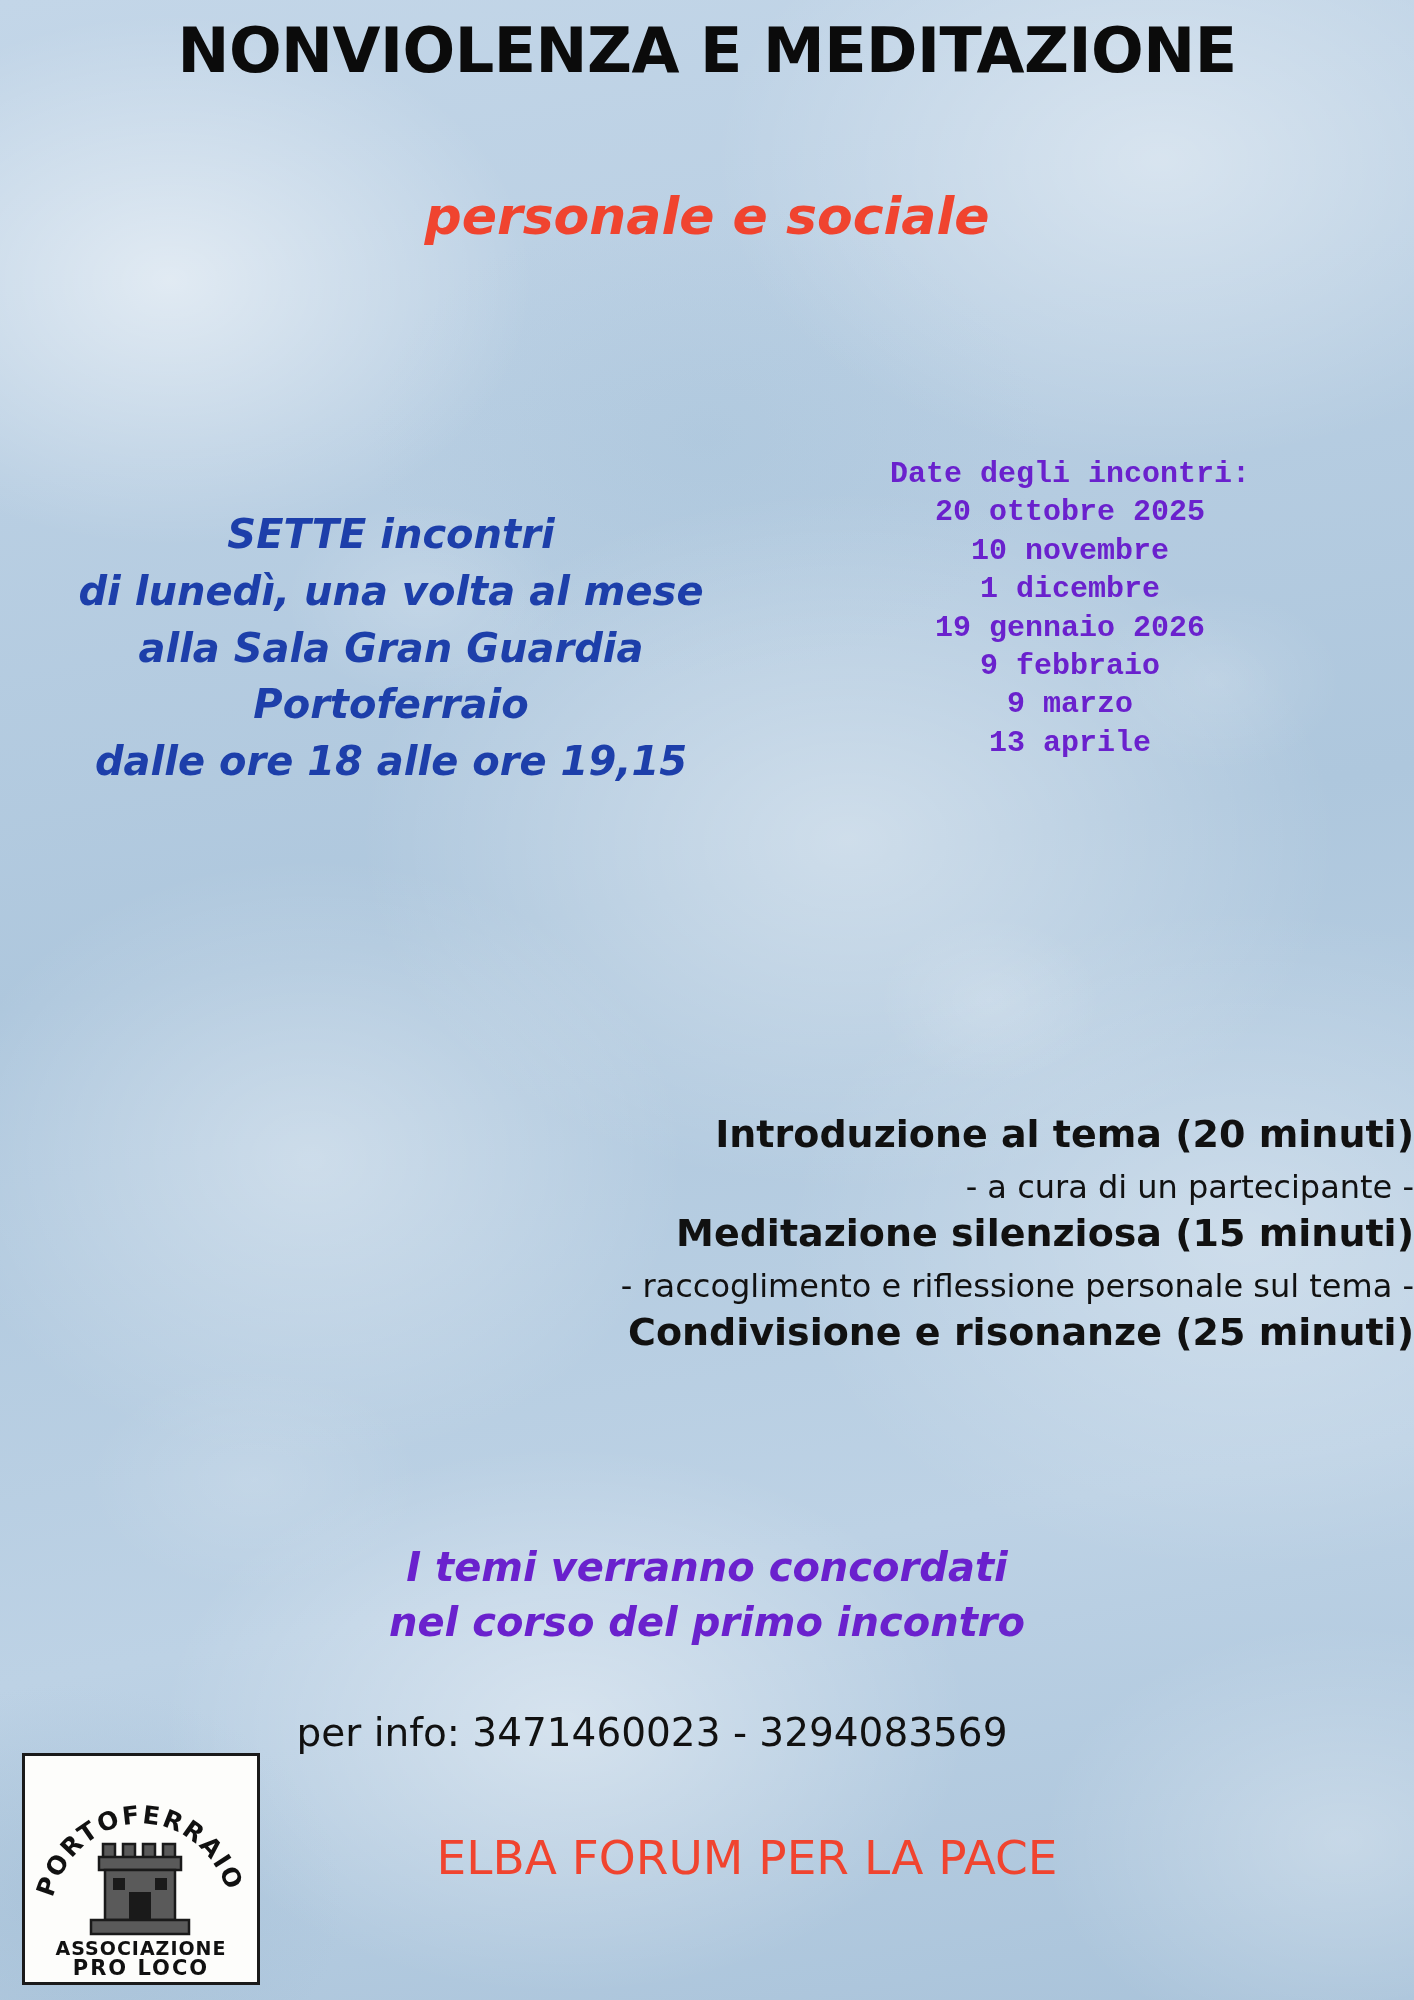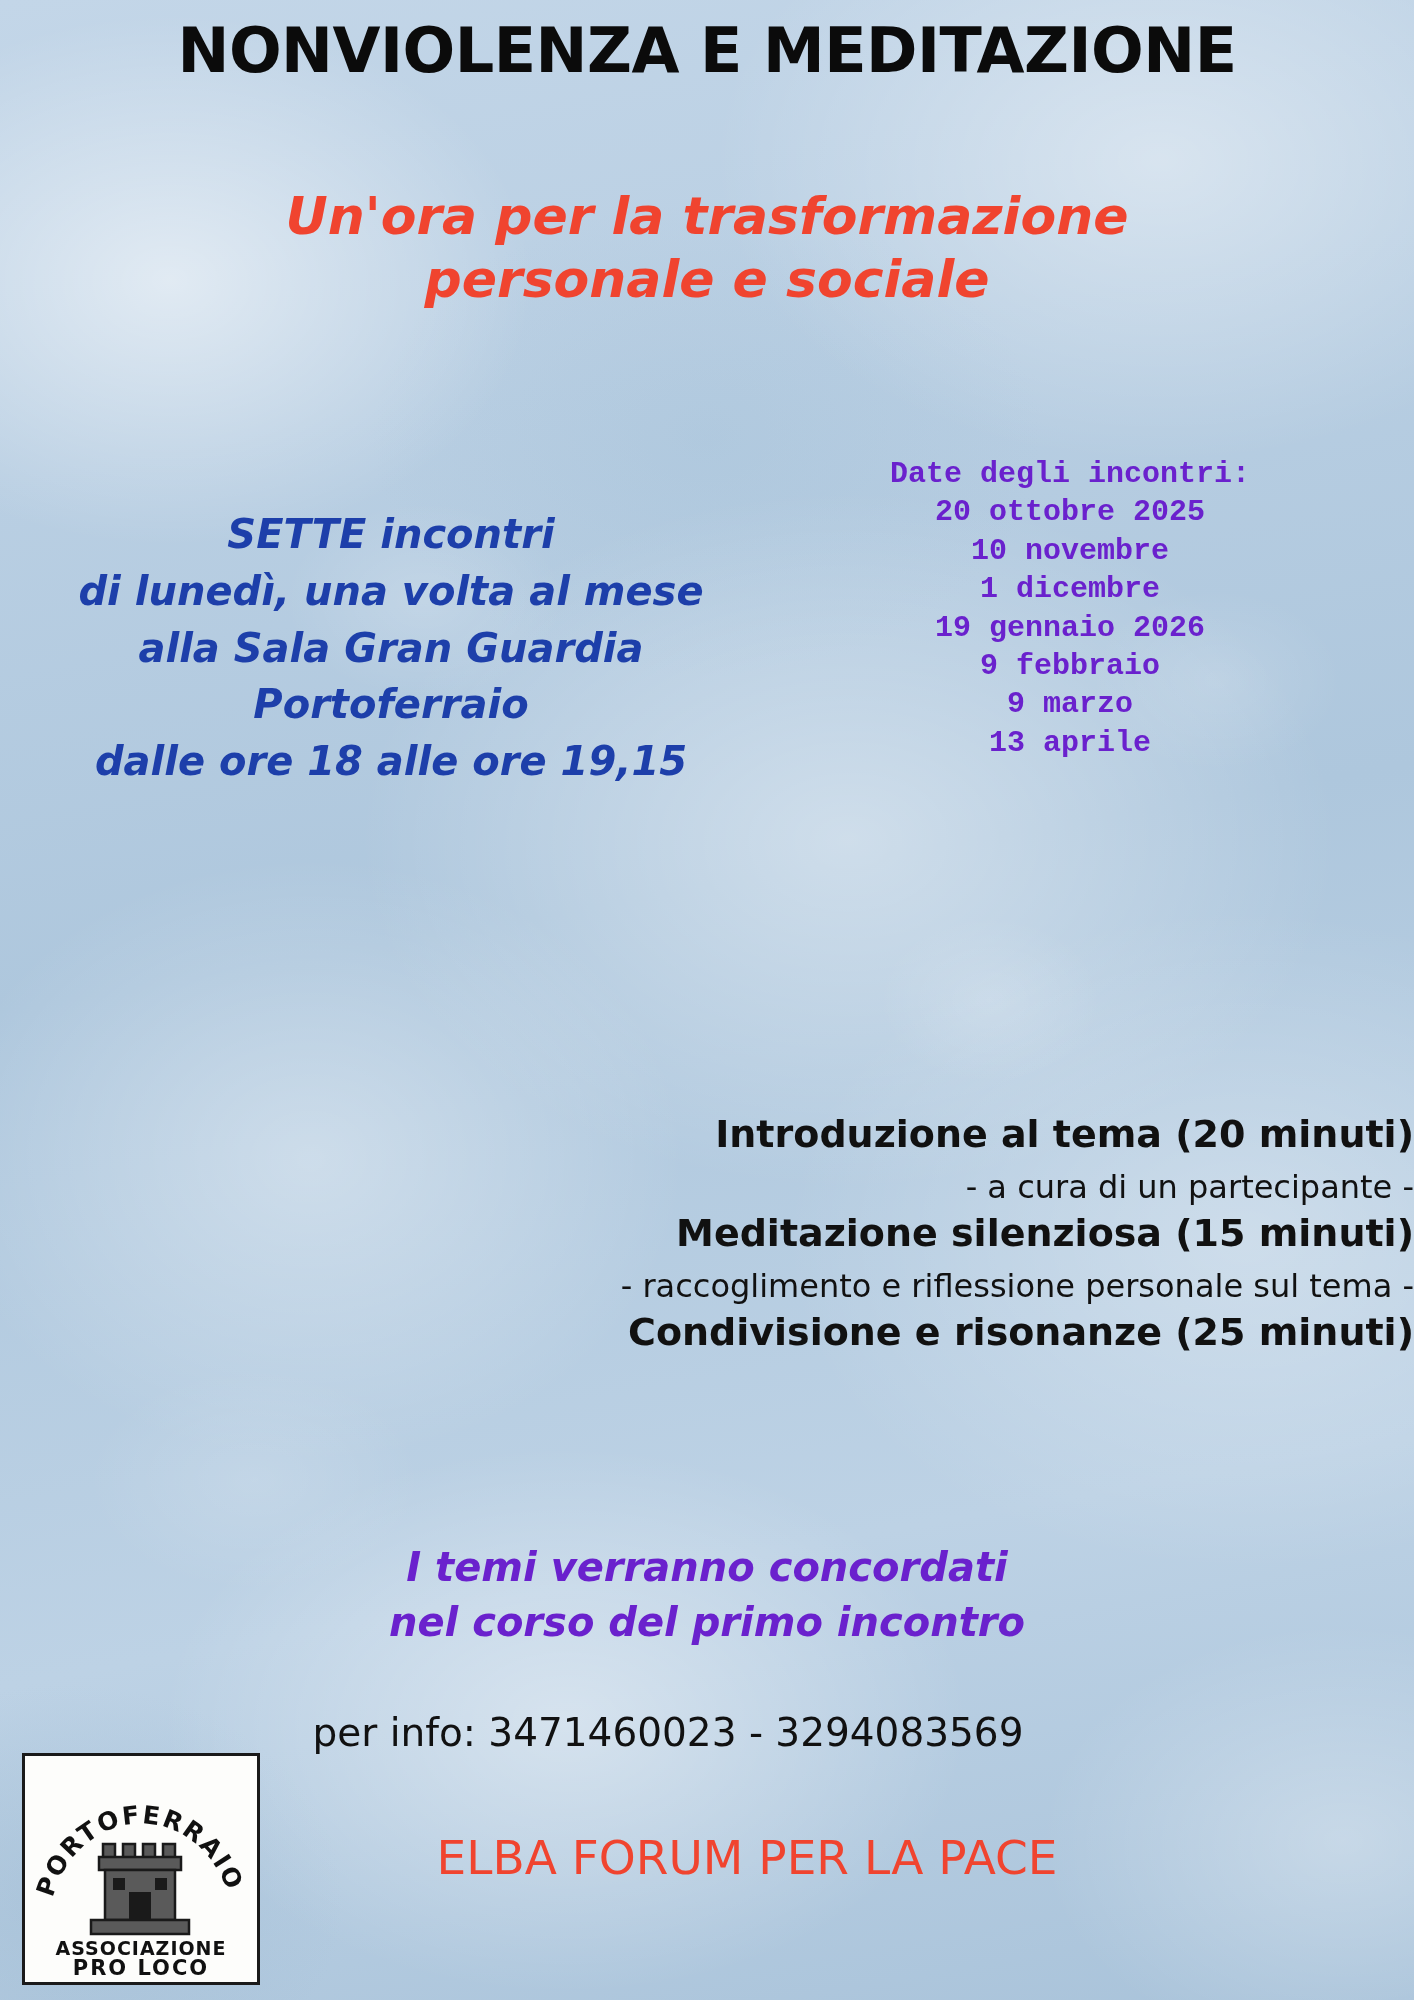--- a/index.html
+++ b/index.html
@@ -194,7 +194,6 @@
   <div class="title layer">NONVIOLENZA E MEDITAZIONE</div>
 
   <div class="subtitle layer">
-    <div>Un'ora per la trasformazione</div>
     <div>personale e sociale</div>
   </div>
 

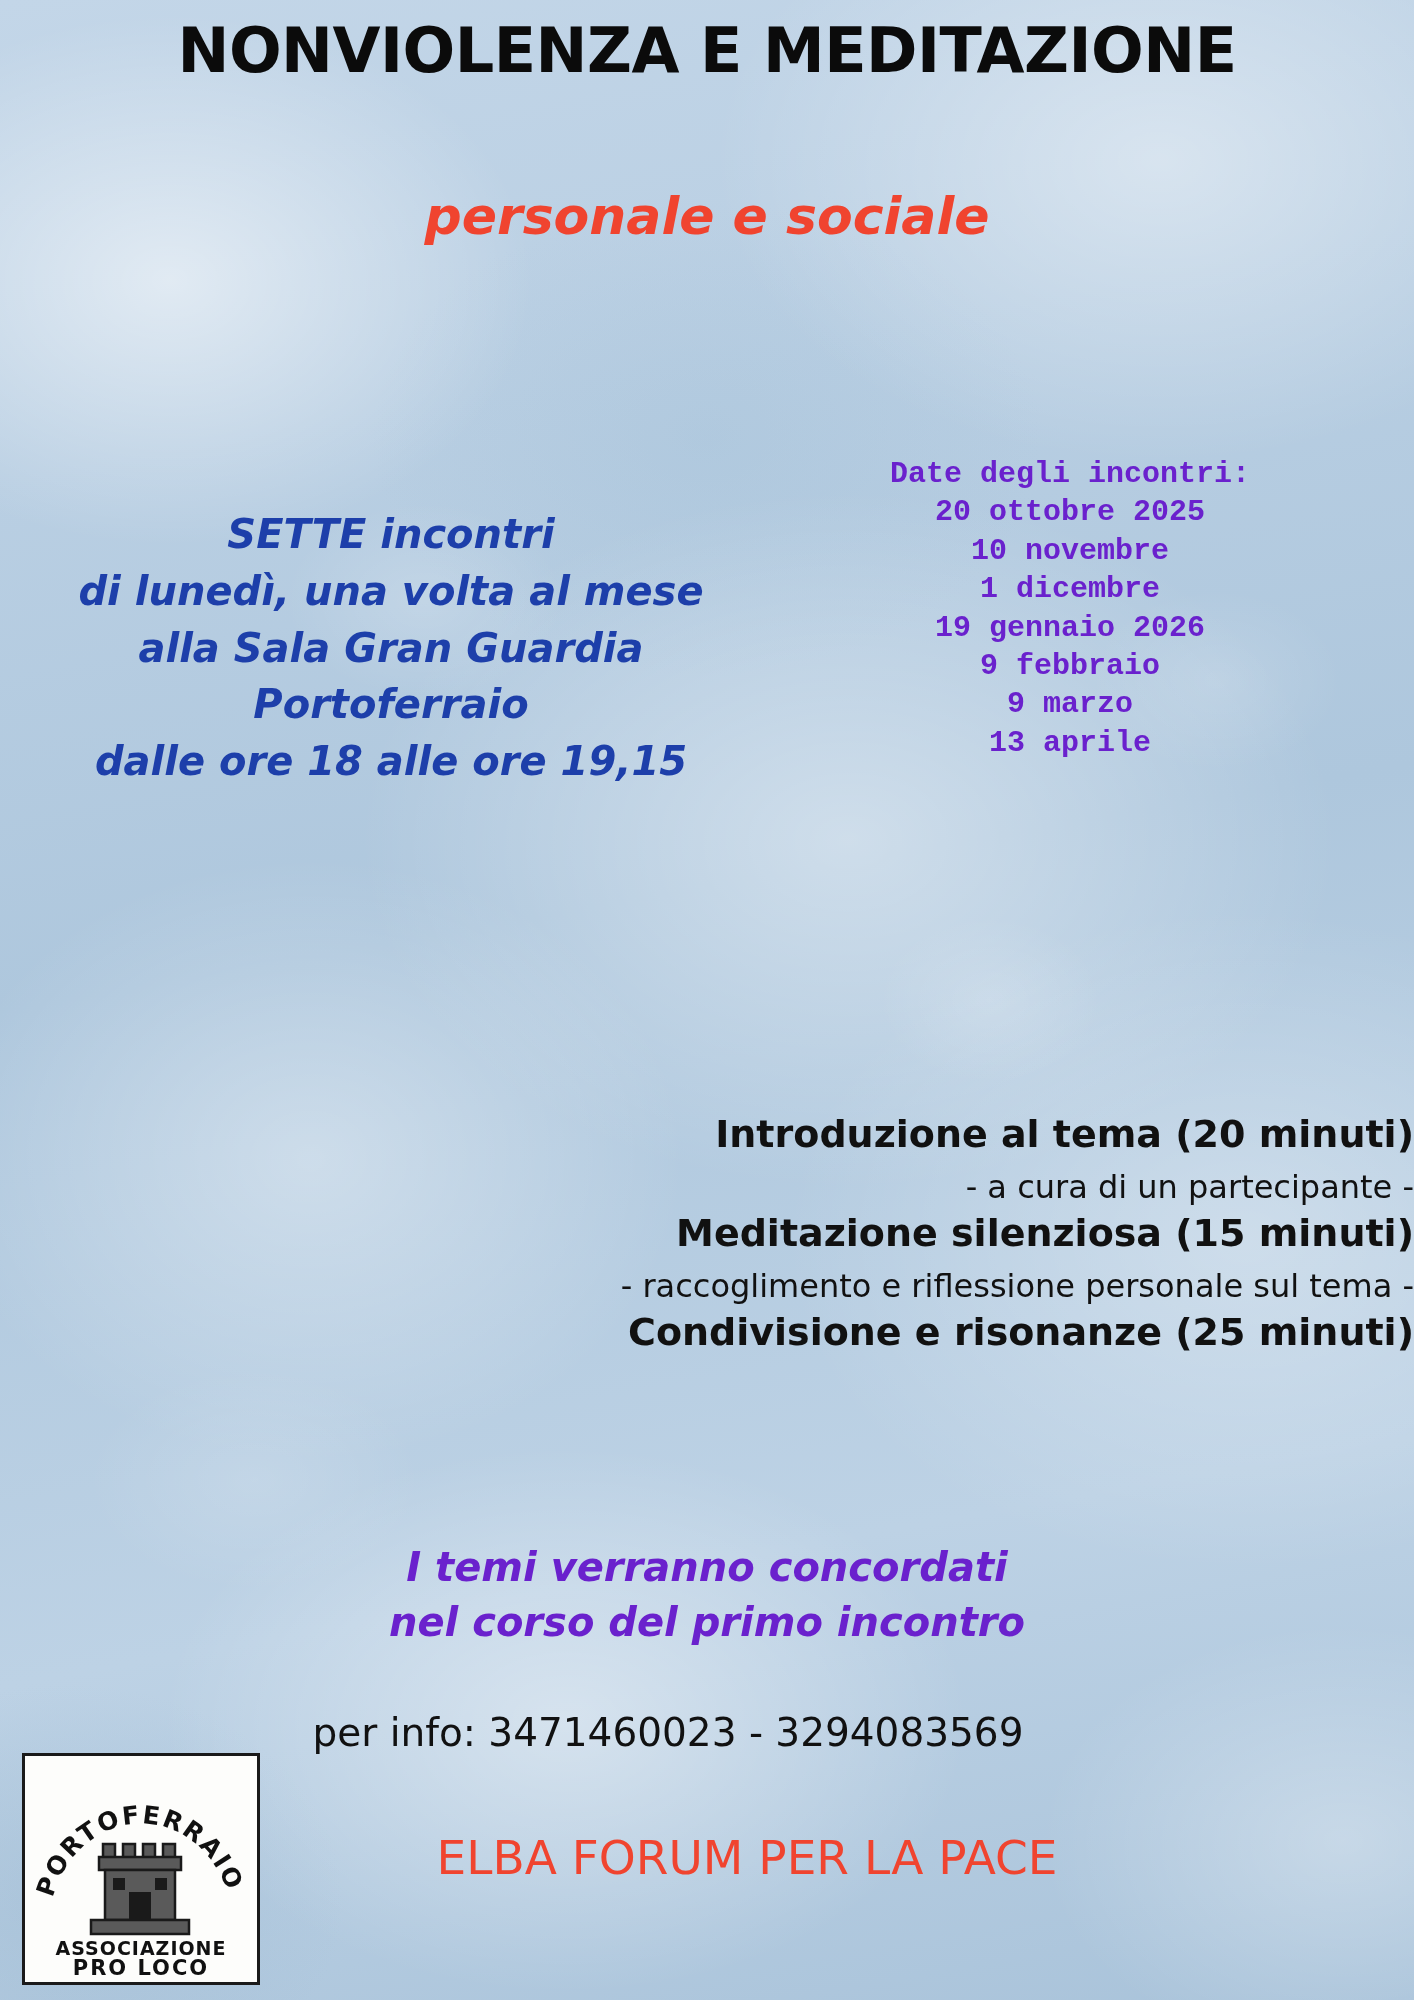--- a/index.html
+++ b/index.html
@@ -157,7 +157,6 @@
     font-size: 39px;
     color: #111111;
     font-family: "DejaVu Sans", sans-serif;
-    padding-left: 16px;
   }
 
   

